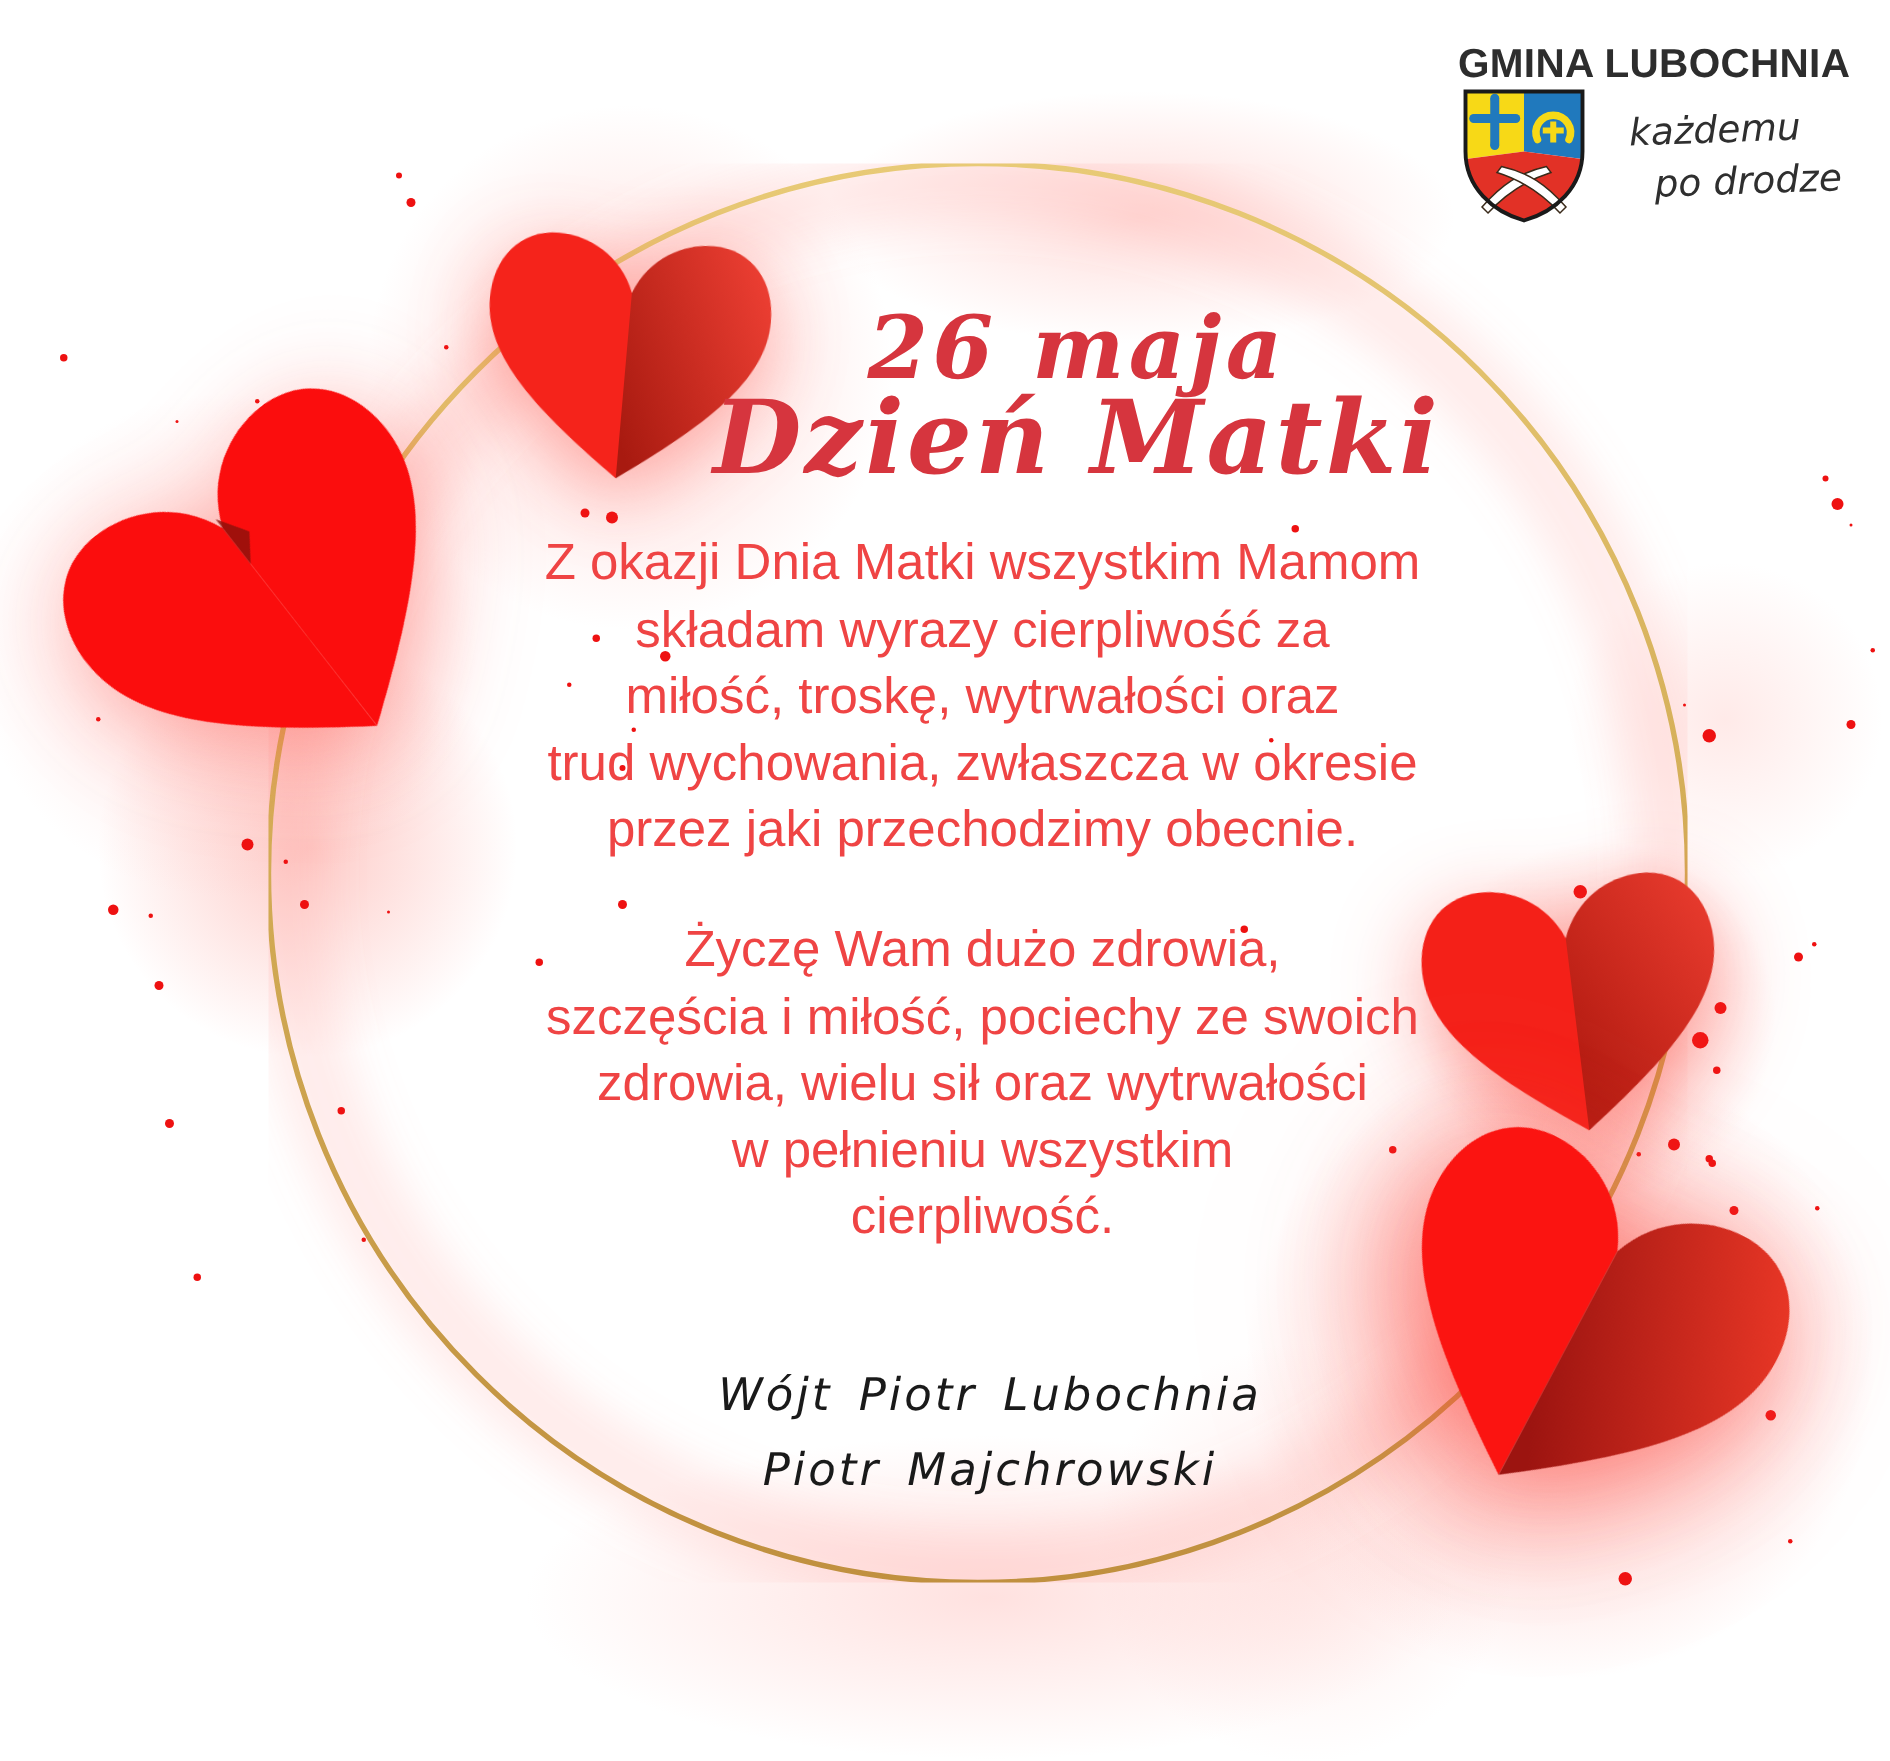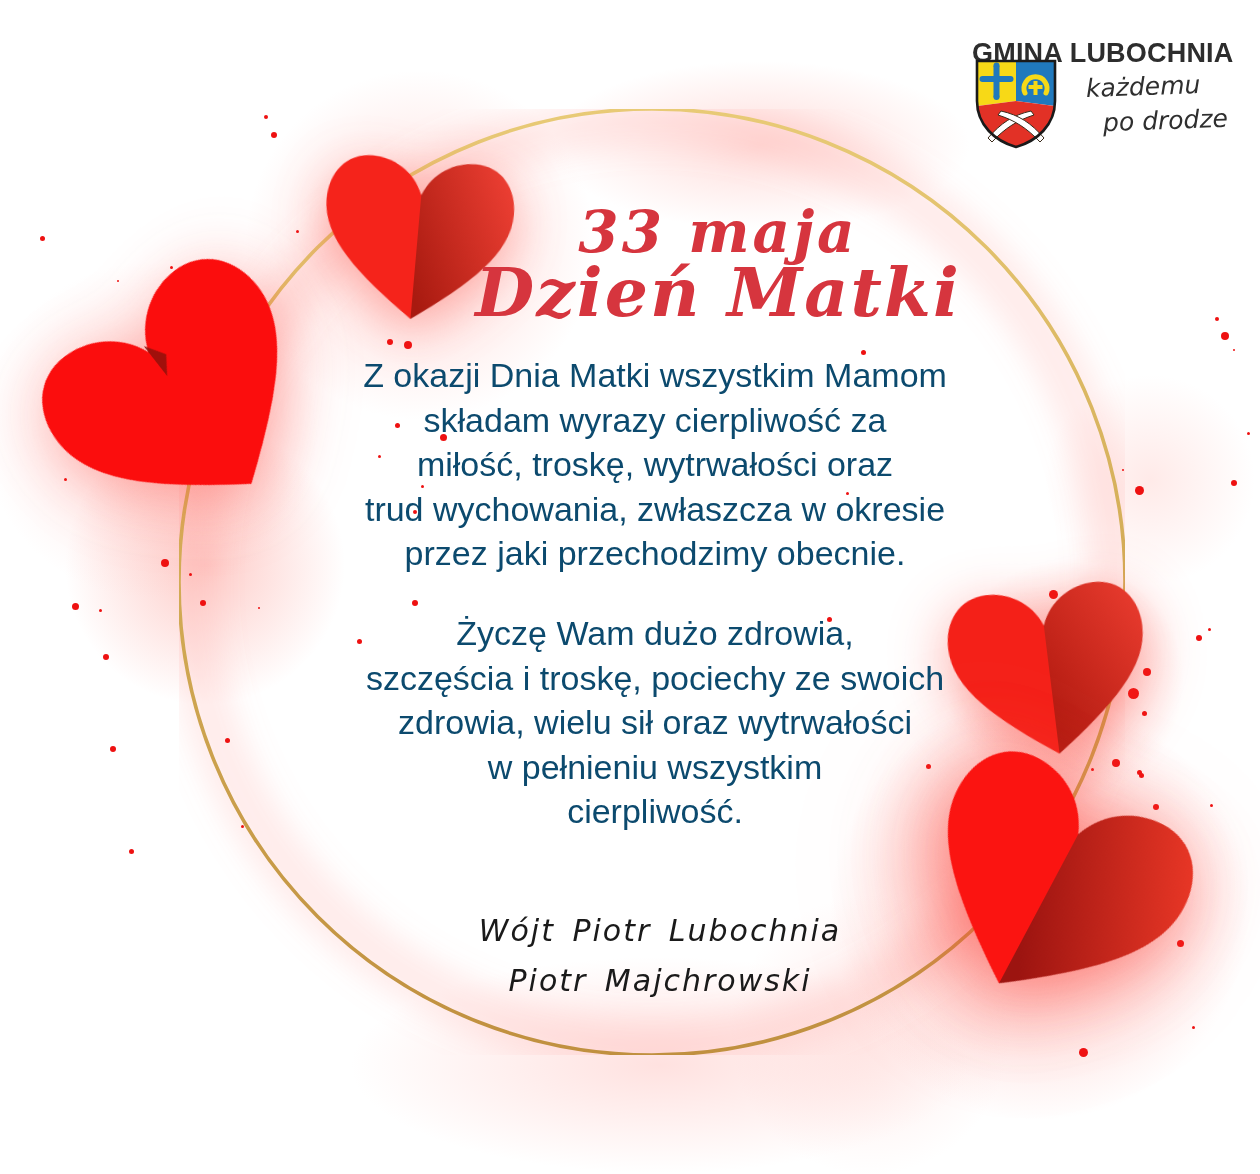--- a/index.html
+++ b/index.html
@@ -47,7 +47,7 @@
              font-family:"DejaVu Sans",sans-serif;font-style:italic;font-size:30px;
              line-height:50px;letter-spacing:2px;word-spacing:6px;}
 
-  .gmina-name{position:absolute;left:972px;top:38px;width:260px;color:#2d2d2d;
+  .gmina-name{position:absolute;left:972px;top:27px;width:260px;color:#2d2d2d;
               font-weight:bold;font-size:27px;letter-spacing:0.2px;white-space:nowrap;}
   .coat{position:absolute;left:973px;top:57px;width:86px;height:94px;}
   .tagline{position:absolute;color:#2f2f2f;font-family:"DejaVu Sans",sans-serif;

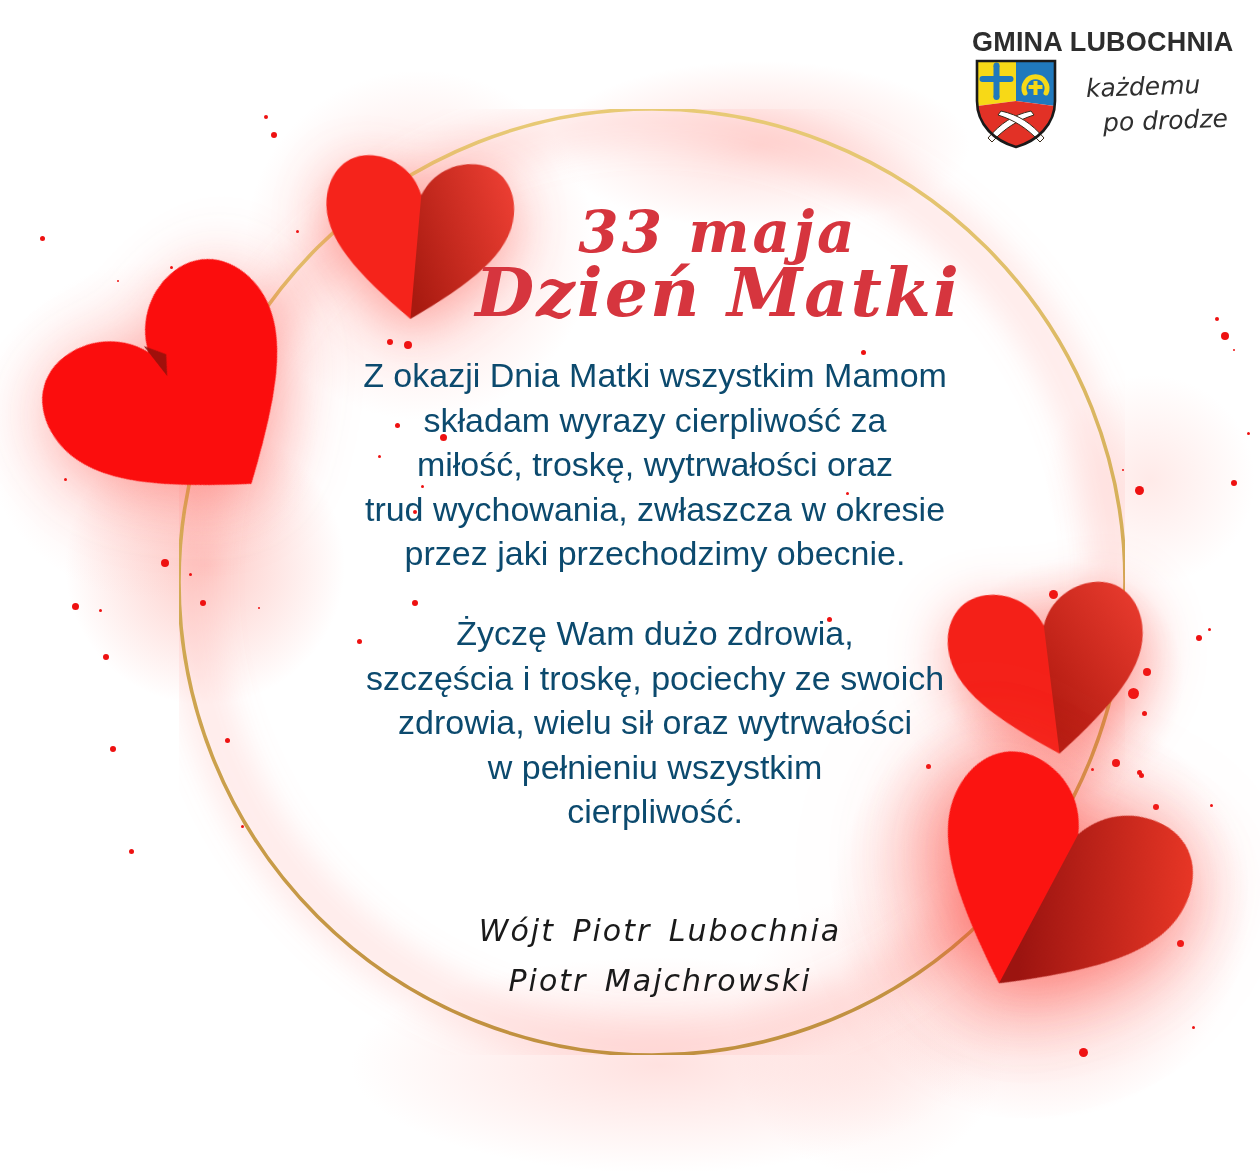--- a/index.html
+++ b/index.html
@@ -207,7 +207,7 @@
   <div class="tagline tagline-1">każdemu</div>
   <div class="tagline tagline-2">po drodze</div>
 
-  <div class="title-line title-1">33 maja</div>
+  <div class="title-line title-1">26 maja</div>
   <div class="title-line title-2">Dzień Matki</div>
 
   <div class="para para-1">

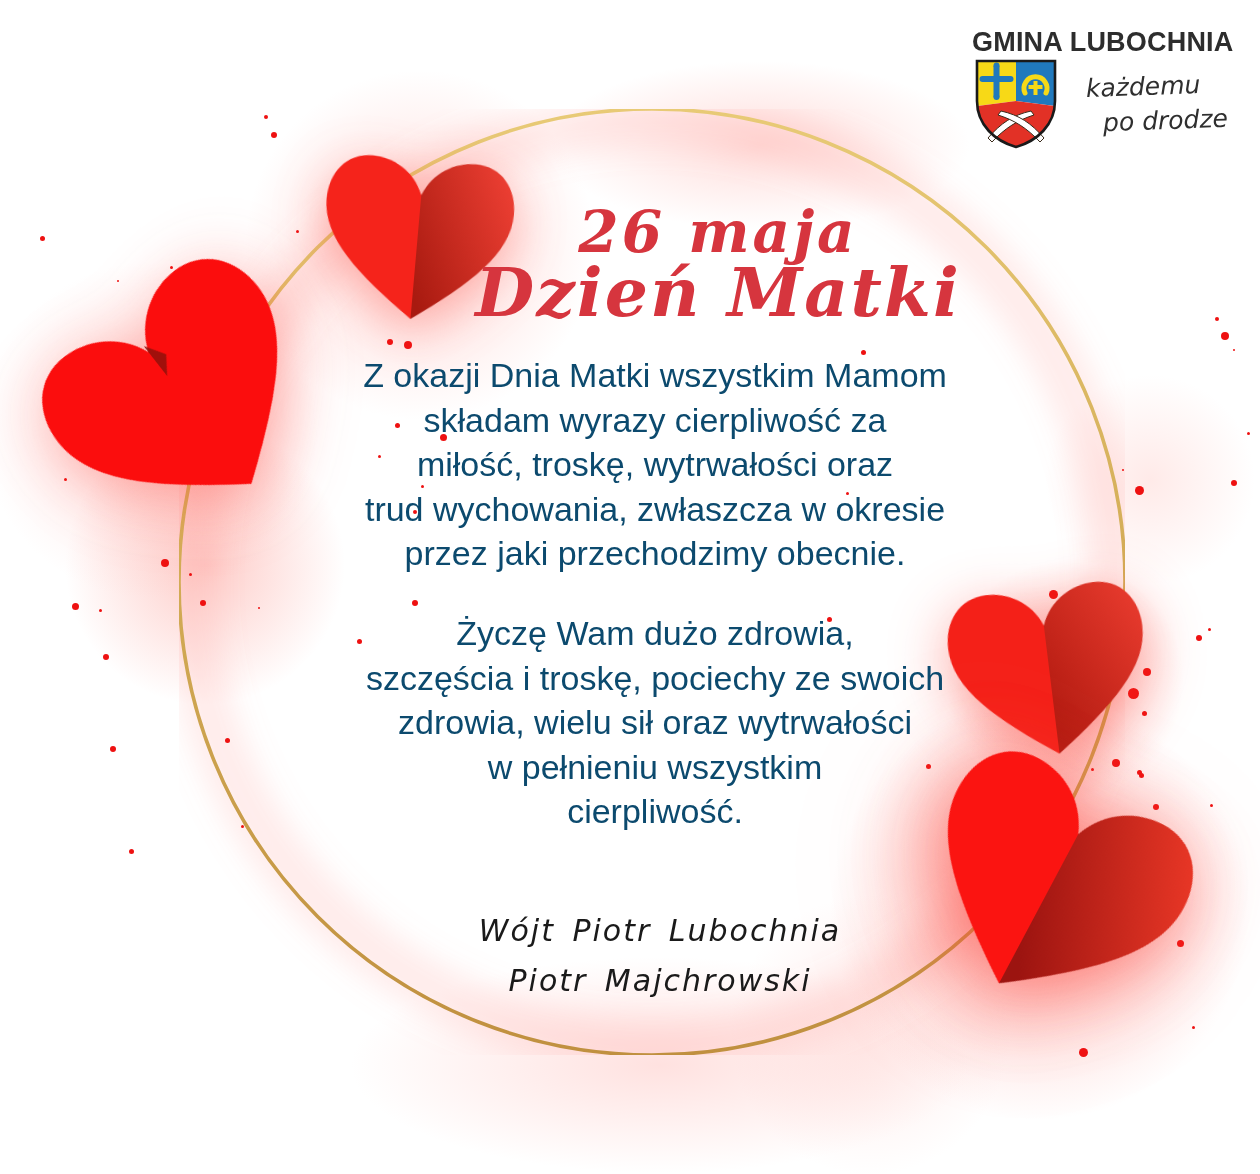--- a/index.html
+++ b/index.html
@@ -37,7 +37,7 @@
   .title-1{top:198px;font-size:58px;letter-spacing:3px;}
   .title-2{top:252px;font-size:68px;letter-spacing:2px;}
 
-  .para{position:absolute;left:300px;width:710px;text-align:center;color:#0c4a6e;
+  .para{position:absolute;left:300px;width:710px;text-align:center;color:#ef4444;
         font-size:34px;line-height:44.5px;}
   .para-1{top:353px;}
   .para-2{top:611px;}

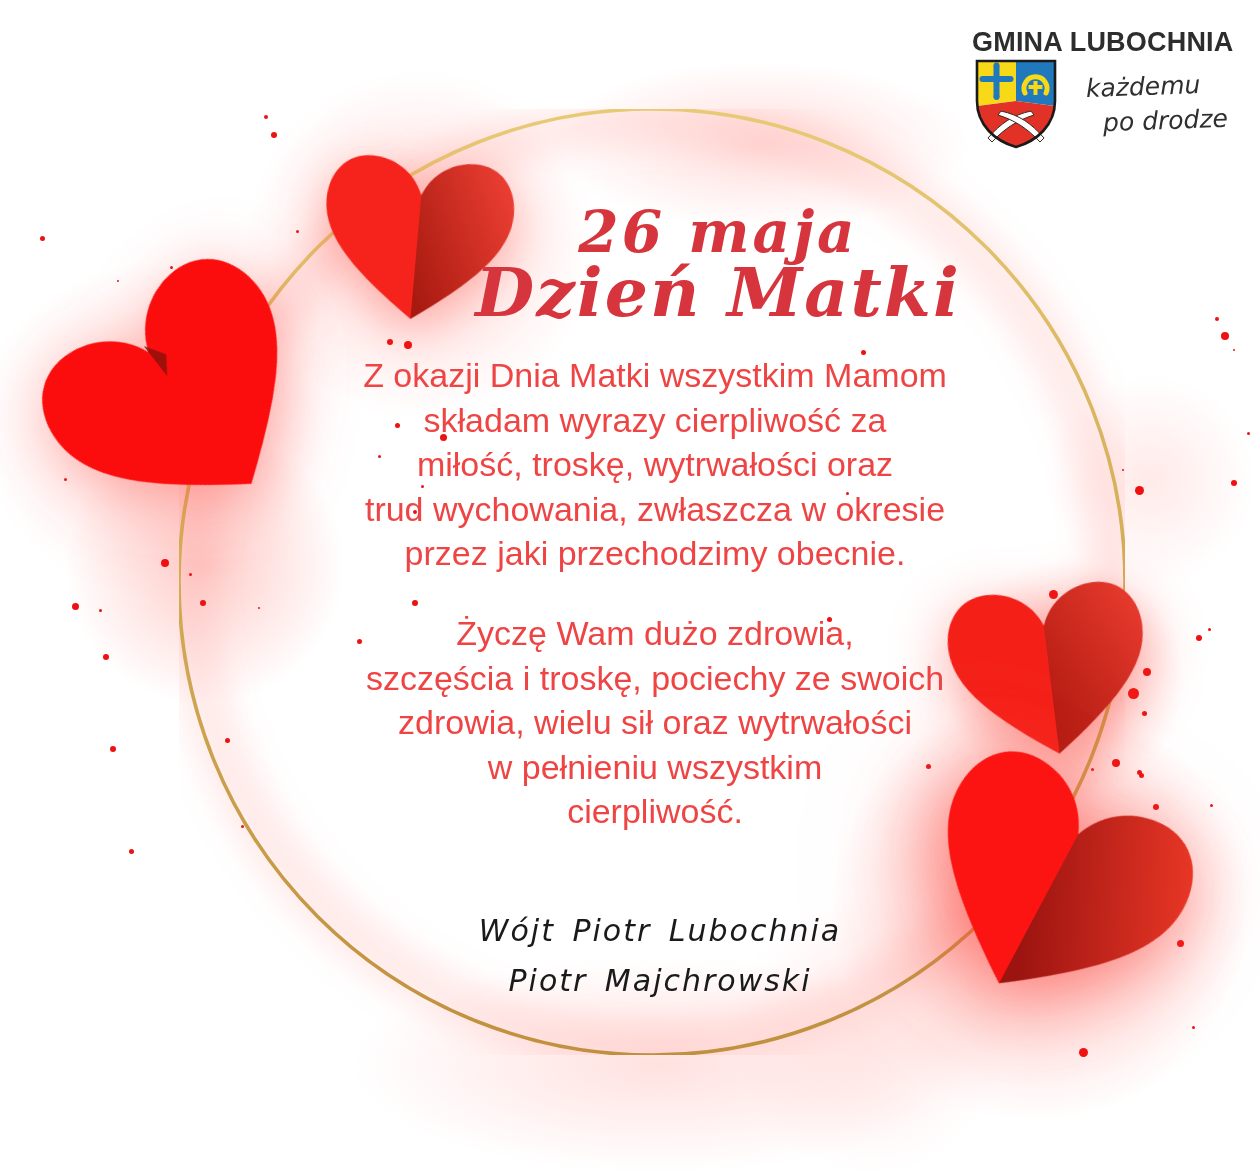--- a/index.html
+++ b/index.html
@@ -219,7 +219,7 @@
     </div>
   <div class="para para-2">
       <div class="tline">Życzę Wam dużo zdrowia,</div>
-      <div class="tline">szczęścia i troskę, pociechy ze swoich</div>
+      <div class="tline">szczęścia i miłość, pociechy ze swoich</div>
       <div class="tline">zdrowia, wielu sił oraz wytrwałości</div>
       <div class="tline">w pełnieniu wszystkim</div>
       <div class="tline">cierpliwość.</div>

